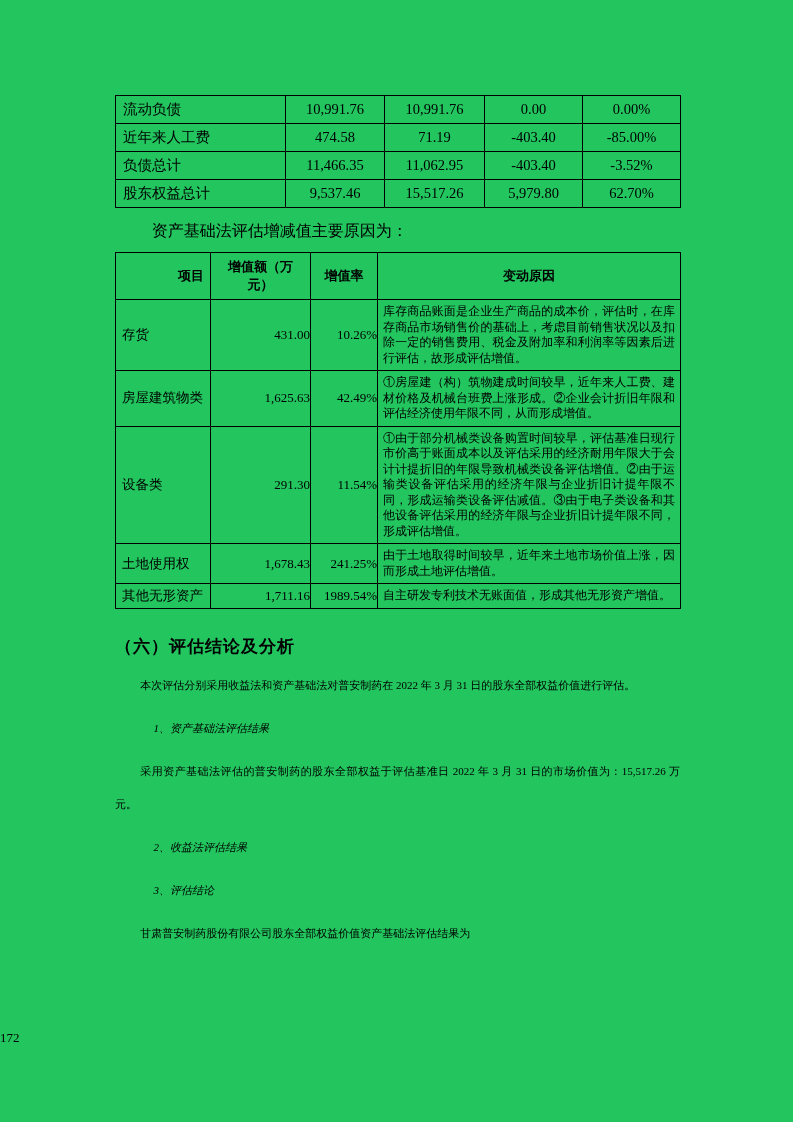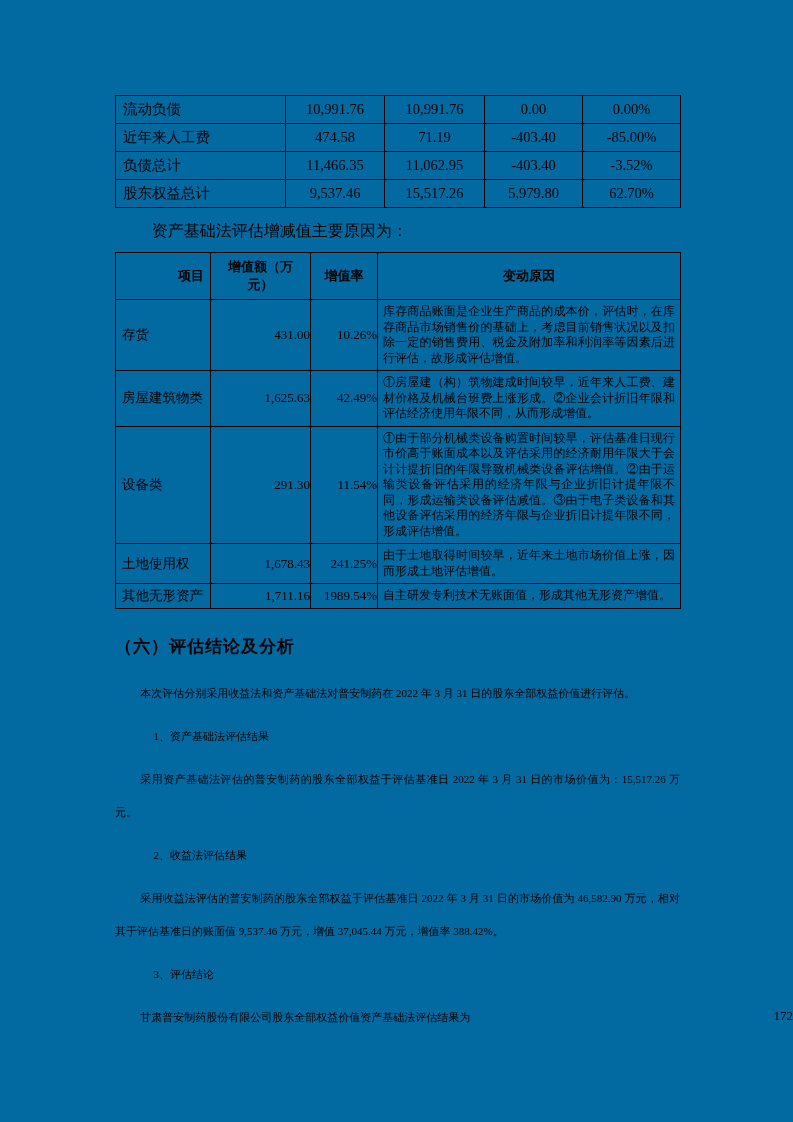--- a/index.html
+++ b/index.html
@@ -12,7 +12,7 @@
   .page {
     position: relative;
     width: 793px; height: 1122px;
-    background: #0369a1;
+    background: #22c55e;
     overflow: hidden;
   }
   .content {

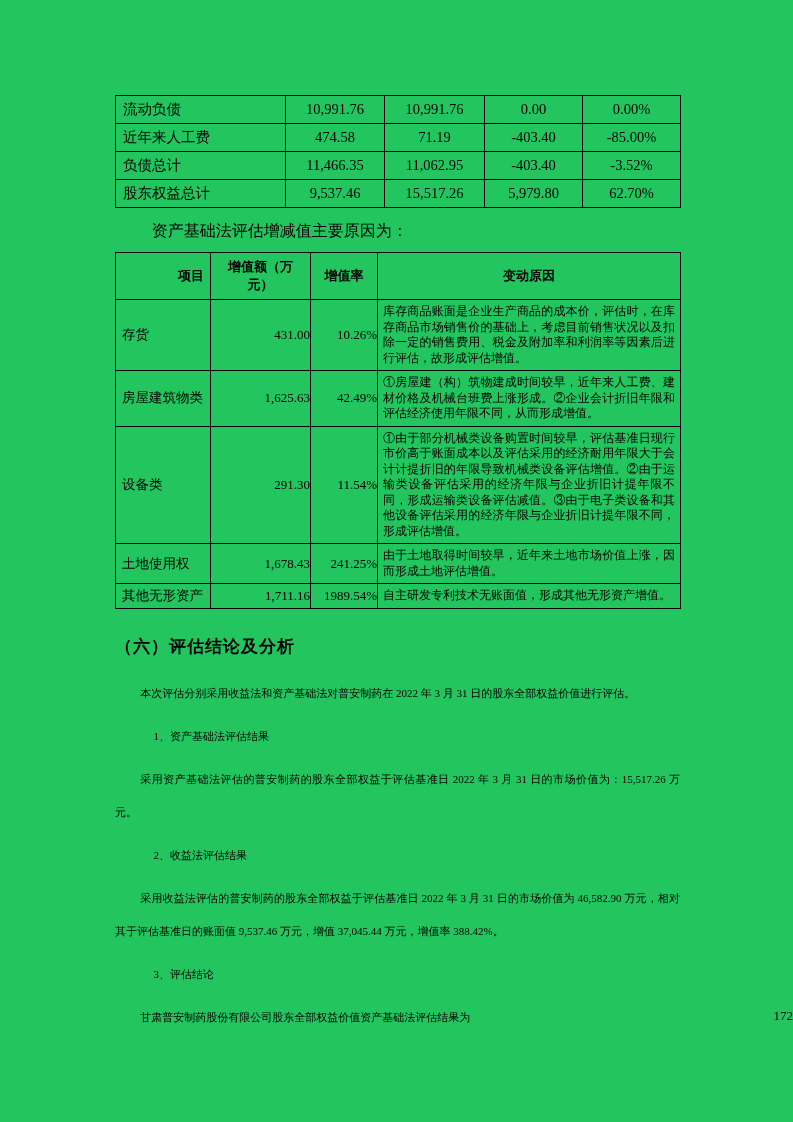--- a/index.html
+++ b/index.html
@@ -74,7 +74,7 @@
 
   
   .section {
-    margin: 26px 0 19px;
+    margin: 26px 0 11px;
     font-family: "Liberation Sans", "DejaVu Sans", sans-serif;
     font-size: 17px;
     font-weight: bold;

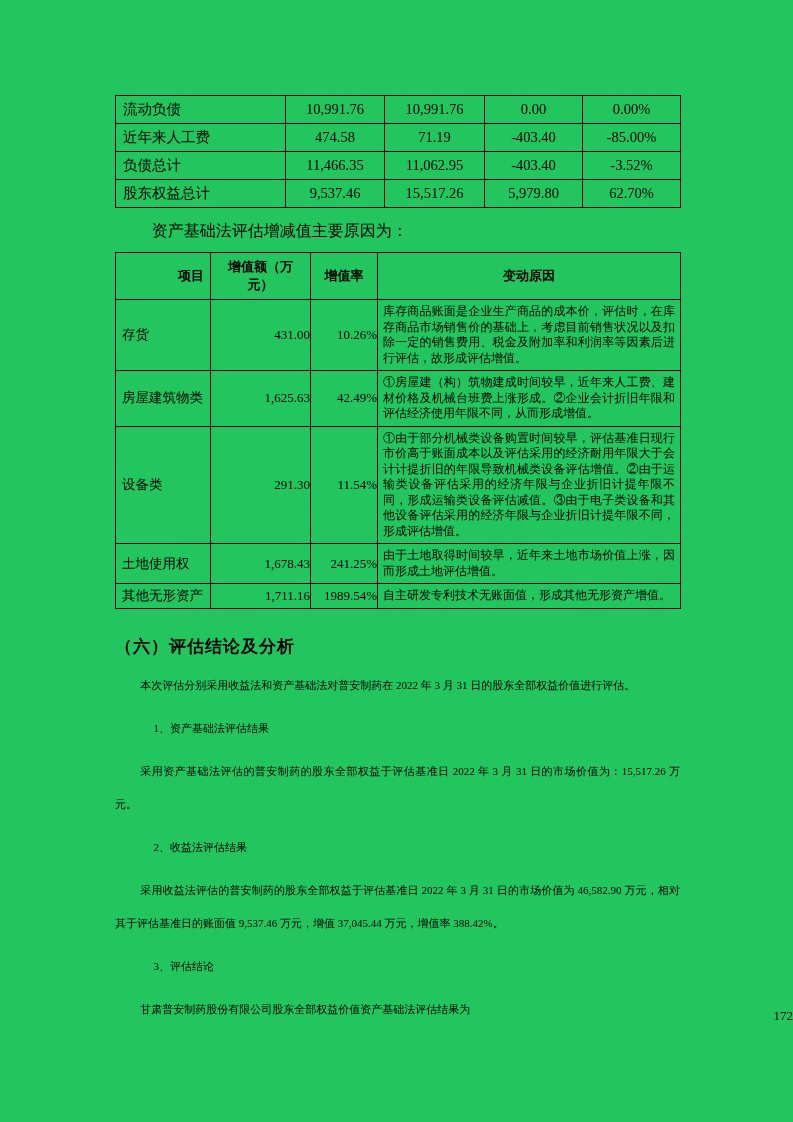--- a/index.html
+++ b/index.html
@@ -87,7 +87,7 @@
     margin: 9px 0;
   }
   .body.indent { text-indent: 2.3em; }
-  .body.sub { padding-left: 3.5em; margin: 10px 0; }
+  .body.sub { padding-left: 3.5em; margin: 10px 0; font-style: italic; }
 
   .pagenum {
     position: absolute;

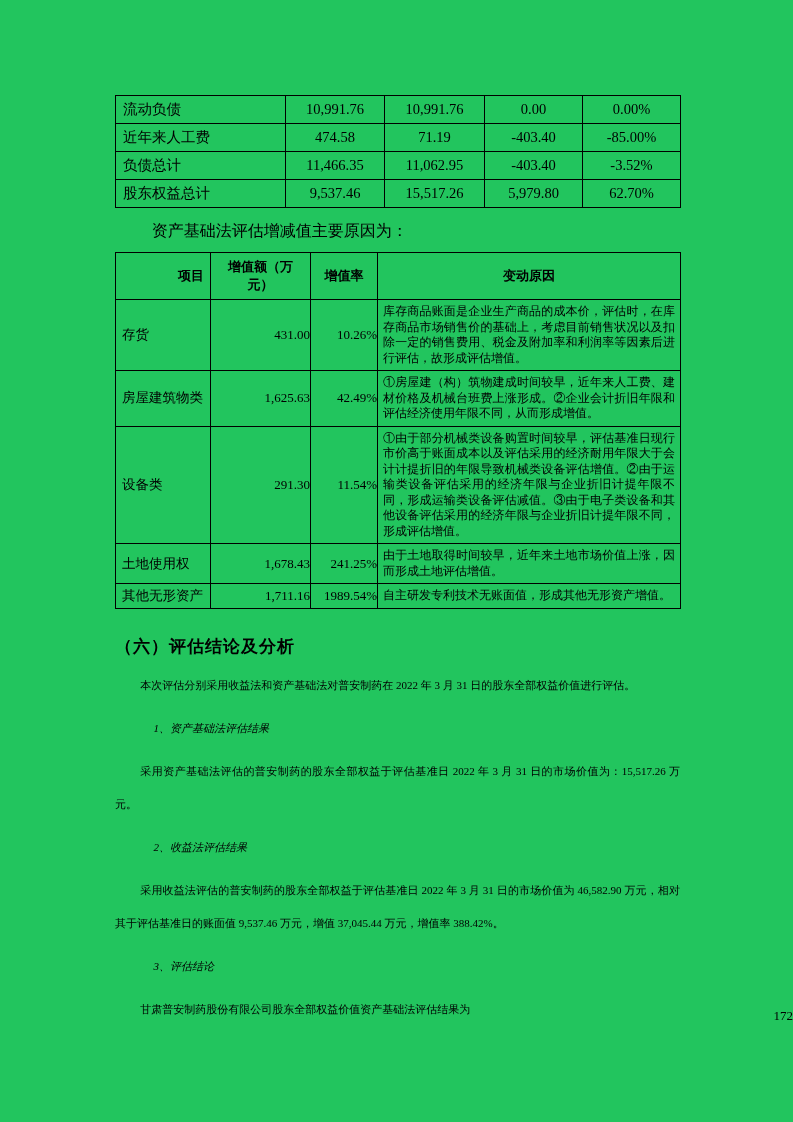--- a/index.html
+++ b/index.html
@@ -200,7 +200,6 @@
     <p class="body sub">1、资产基础法评估结果</p>
     <p class="body indent">采用资产基础法评估的普安制药的股东全部权益于评估基准日 2022 年 3 月 31 日的市场价值为：15,517.26 万元。</p>
     <p class="body sub">2、收益法评估结果</p>
-    <p class="body indent">采用收益法评估的普安制药的股东全部权益于评估基准日 2022 年 3 月 31 日的市场价值为 46,582.90 万元，相对其于评估基准日的账面值 9,537.46 万元，增值 37,045.44 万元，增值率 388.42%。</p>
     <p class="body sub">3、评估结论</p>
     <p class="body indent">甘肃普安制药股份有限公司股东全部权益价值资产基础法评估结果为</p>
 

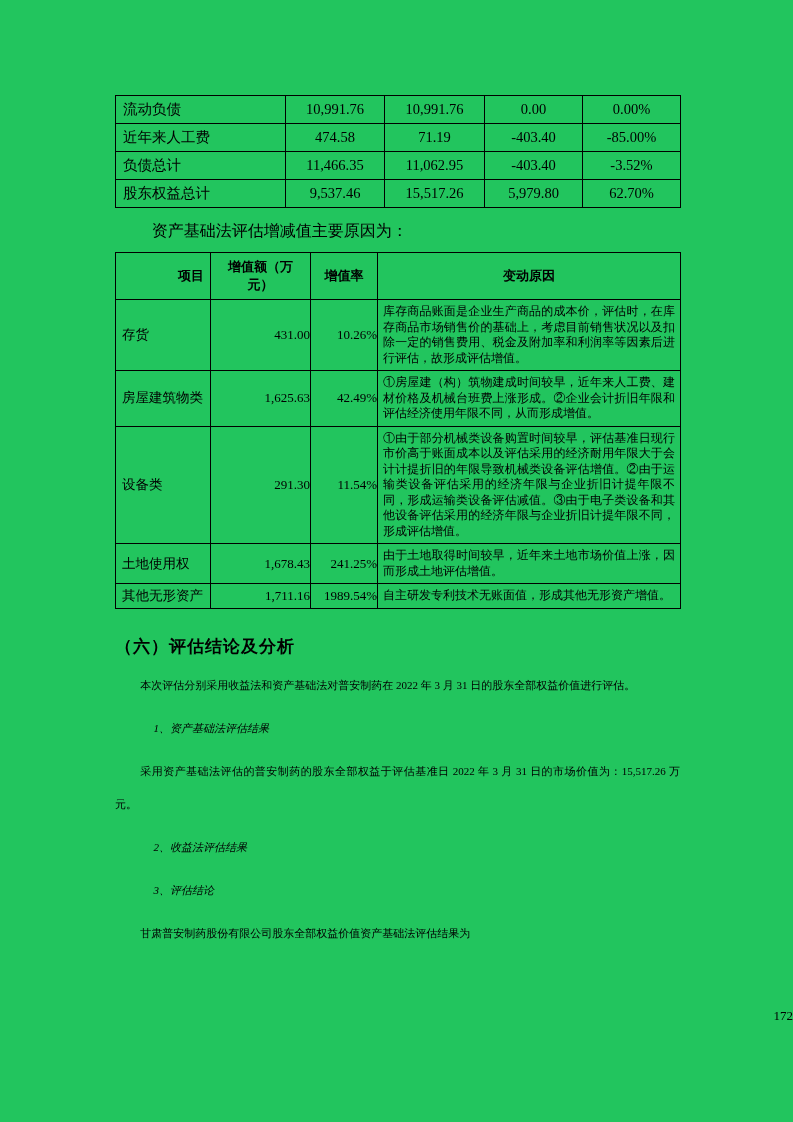--- a/index.html
+++ b/index.html
@@ -92,8 +92,8 @@
   .pagenum {
     position: absolute;
     left: 0; right: 0;
-    top: 1008px;
-    text-align: right;
+    top: 1030px;
+    text-align: left;
     font-size: 13px;
   }
 </style>

